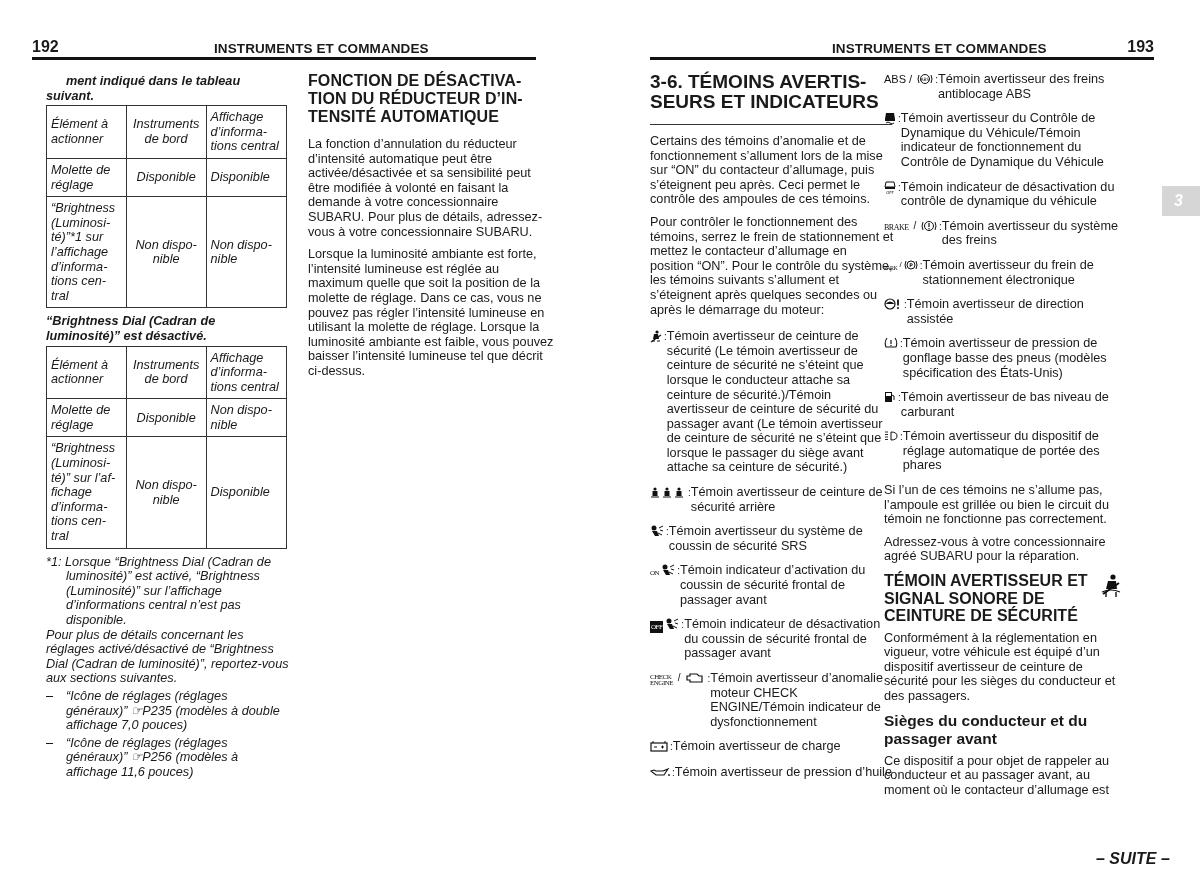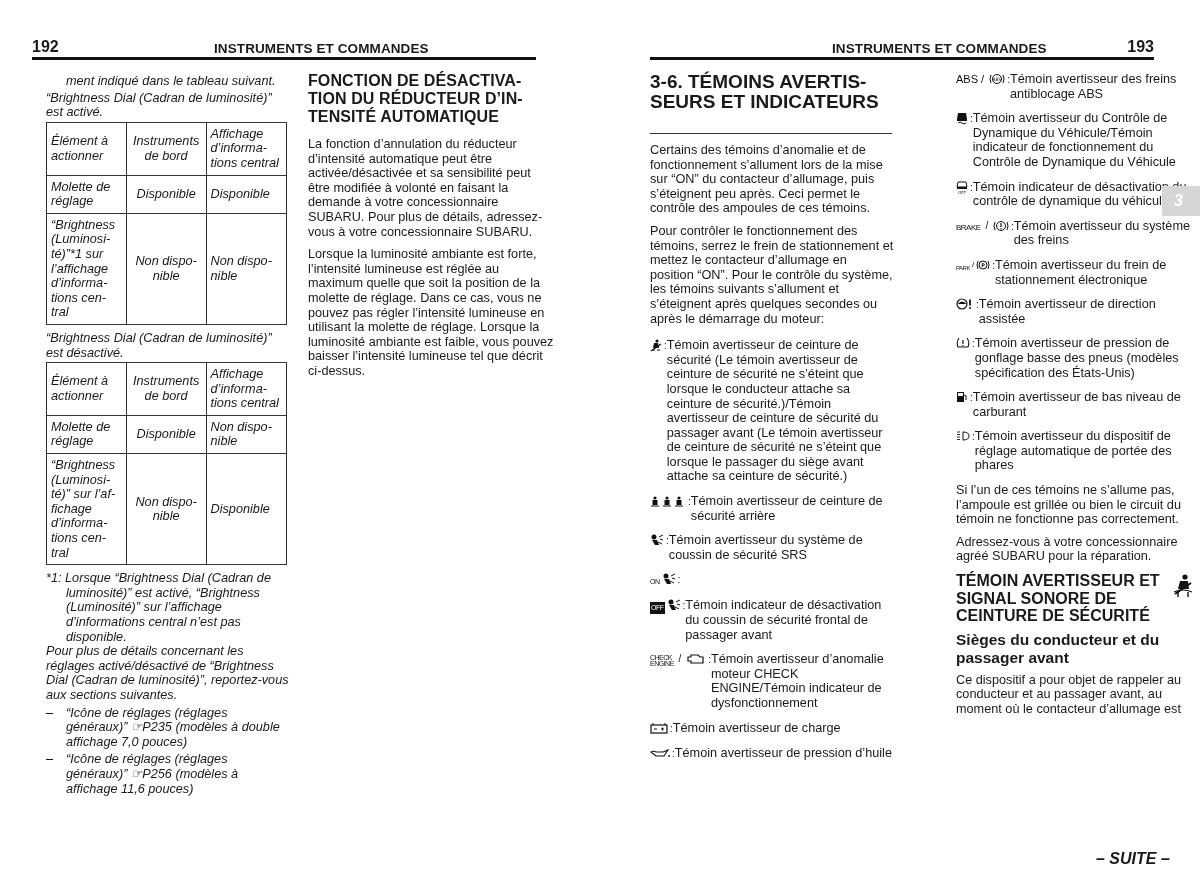--- a/index.html
+++ b/index.html
@@ -21,7 +21,7 @@
   .page-right .head-title { left: 136px; }
 
   .col { position: absolute; font-size: 12.7px; line-height: 14.6px; }
-  .it { font-style: italic; }
+  .it { font-style: italic; font-weight: bold; }
 
   
   .col-l1 { left: 46px; top: 74px; width: 244px; }

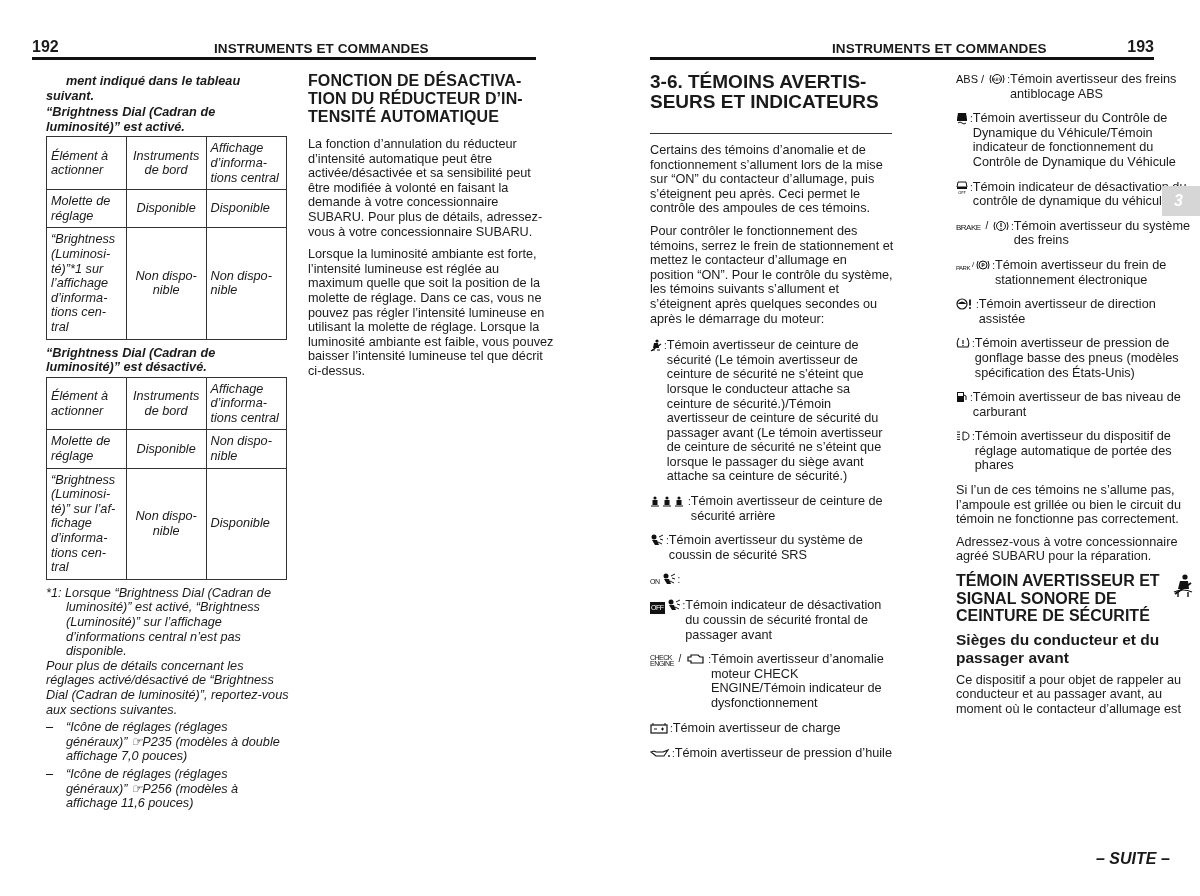--- a/index.html
+++ b/index.html
@@ -45,7 +45,7 @@
   p.body { margin-bottom: 8px; }
   p.body.gap { margin-top: 11px; }
 
-  h1.chap { font-weight: bold; font-size: 19px; line-height: 20px; padding-bottom: 21px; border-bottom: 1.4px solid #333; margin-bottom: 9px; width: 242px; }
+  h1.chap { font-weight: bold; font-size: 19px; line-height: 20px; padding-bottom: 12px; border-bottom: 1.4px solid #333; margin-bottom: 9px; width: 242px; }
 
   .ind { display: flex; margin-bottom: 10px; }
   .ind .ico { flex: none; display: inline-flex; align-items: flex-start; gap: 2px; font-size: 10px; padding-top: 1px; }

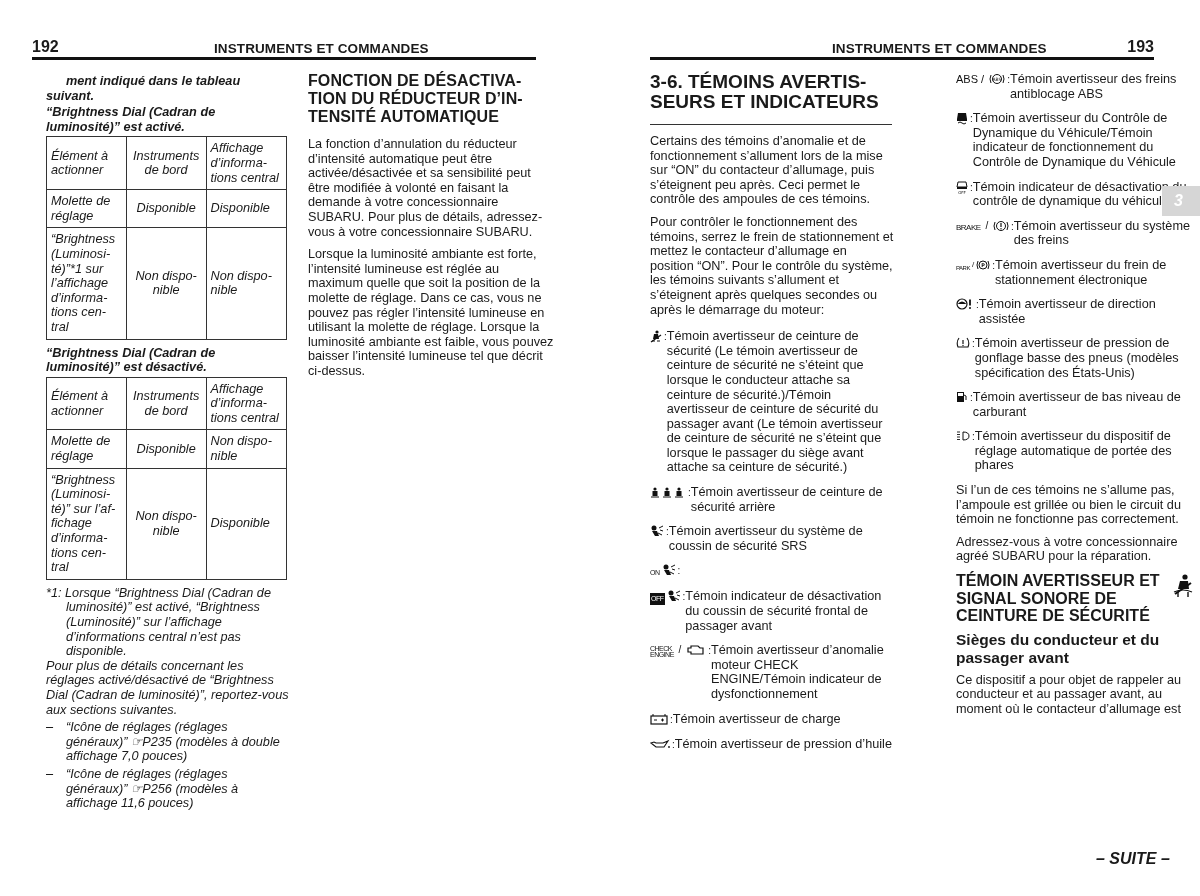--- a/index.html
+++ b/index.html
@@ -27,7 +27,7 @@
   .col-l1 { left: 46px; top: 74px; width: 244px; }
   .col-l2 { left: 308px; top: 72px; width: 246px; }
   .col-r1 { left: 650px; top: 72px; width: 244px; }
-  .col-r2 { left: 956px; top: 72px; width: 244px; }
+  .col-r2 { left: 884px; top: 72px; width: 244px; }
 
   .indent-first { text-indent: 20px; }
   table.dtab { border-collapse: collapse; width: 241px; margin: 2px 0 6px 0; font-style: italic; font-size: 12.7px; line-height: 14.6px; }

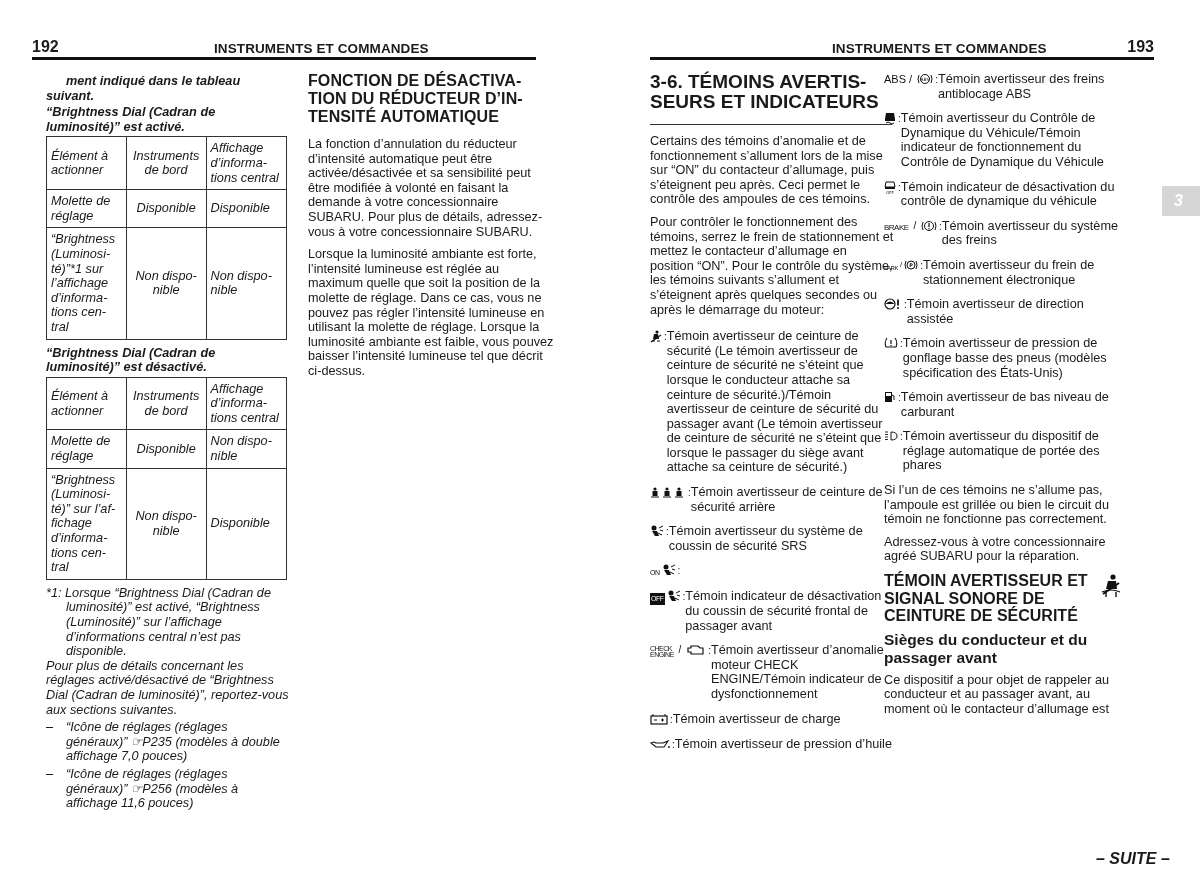--- a/index.html
+++ b/index.html
@@ -75,7 +75,6 @@
 
   <div class="col col-l1">
     <p class="it indent-first">ment indiqué dans le tableau suivant.</p>
-    <p class="it" style="margin-top:2px">“Brightness Dial (Cadran de luminosité)” est activé.</p>
     <table class="dtab">
       <tbody>
           <tr>

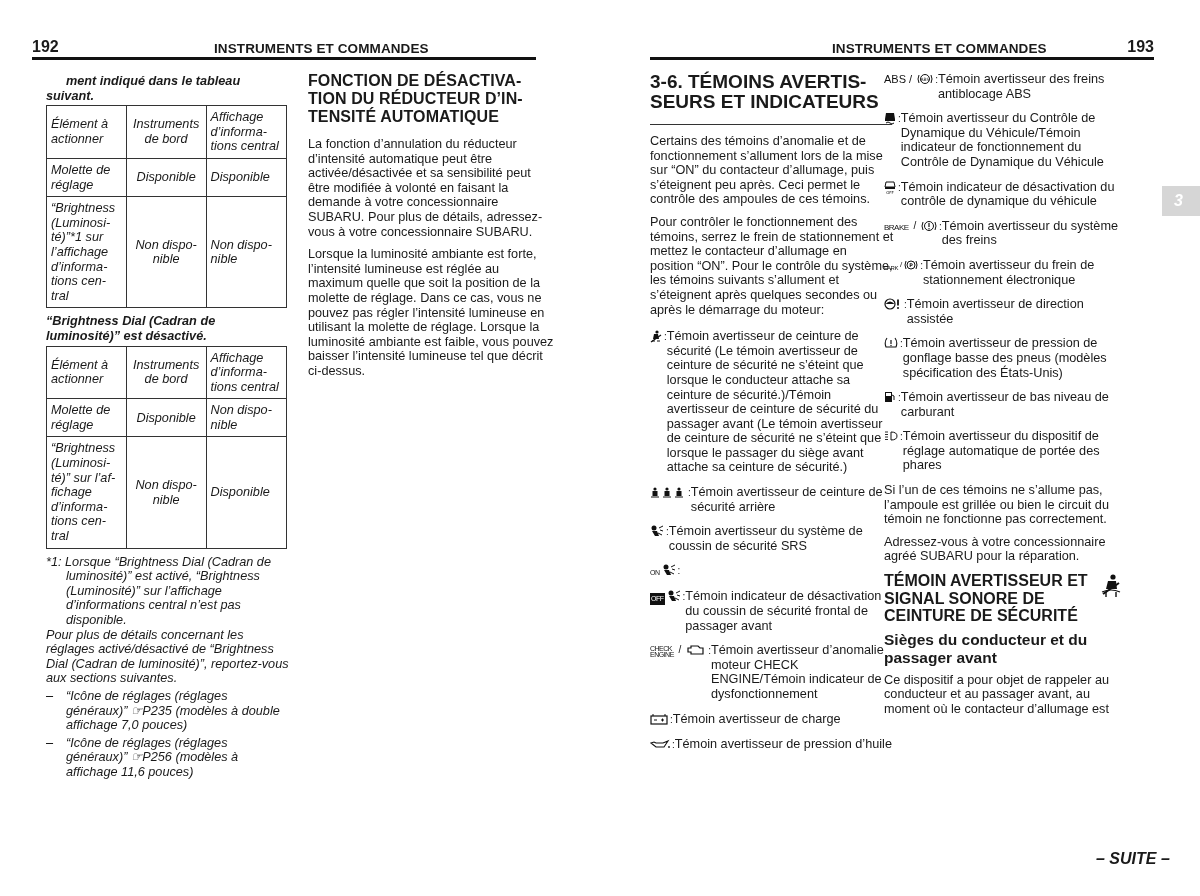--- a/index.html
+++ b/index.html
@@ -51,7 +51,7 @@
   .ind .ico { flex: none; display: inline-flex; align-items: flex-start; gap: 2px; font-size: 10px; padding-top: 1px; }
   .ind .txt { flex: 1; }
   .sym { display: inline-block; font-size: 10px; line-height: 12px; color: #111; }
-  .sym.small { font-size: 7px; font-family: Liberation Sans, sans-serif; letter-spacing: -0.5px; }
+  .sym.small { font-size: 7px; font-family: Liberation Serif, serif; letter-spacing: -0.5px; }
 
   h2.sub { font-weight: bold; font-size: 15.5px; line-height: 18px; margin: 4px 0 6px 0; }
 

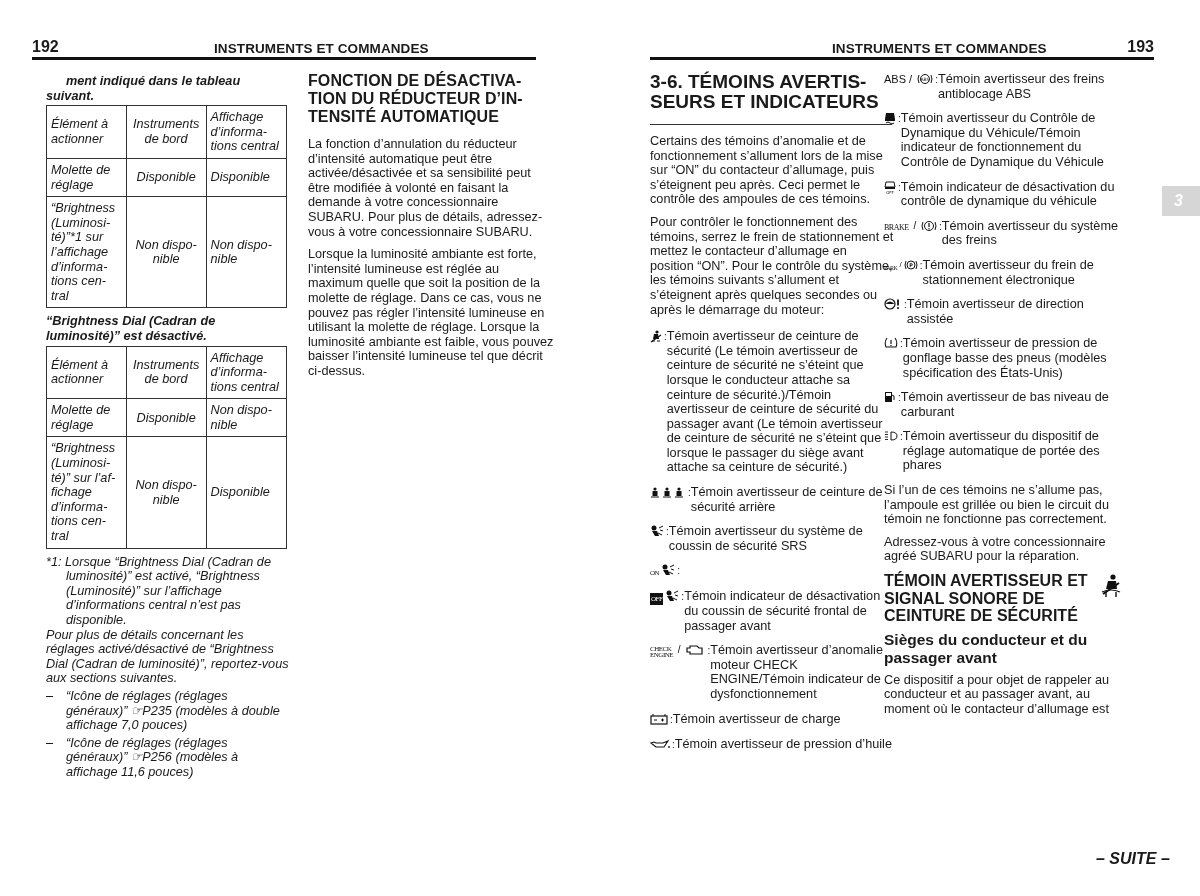--- a/index.html
+++ b/index.html
@@ -193,6 +193,7 @@
           <path d="M9 3 L13 1 M10 5 L13 6 M8 8 L12 10" stroke="#111" stroke-width="1"></path>
         </svg>:
     </span>
+    <span class="txt">Témoin indicateur d’activation du coussin de sécurité frontal de passager avant</span>
   </div>
   <div class="ind">
     <span class="ico">

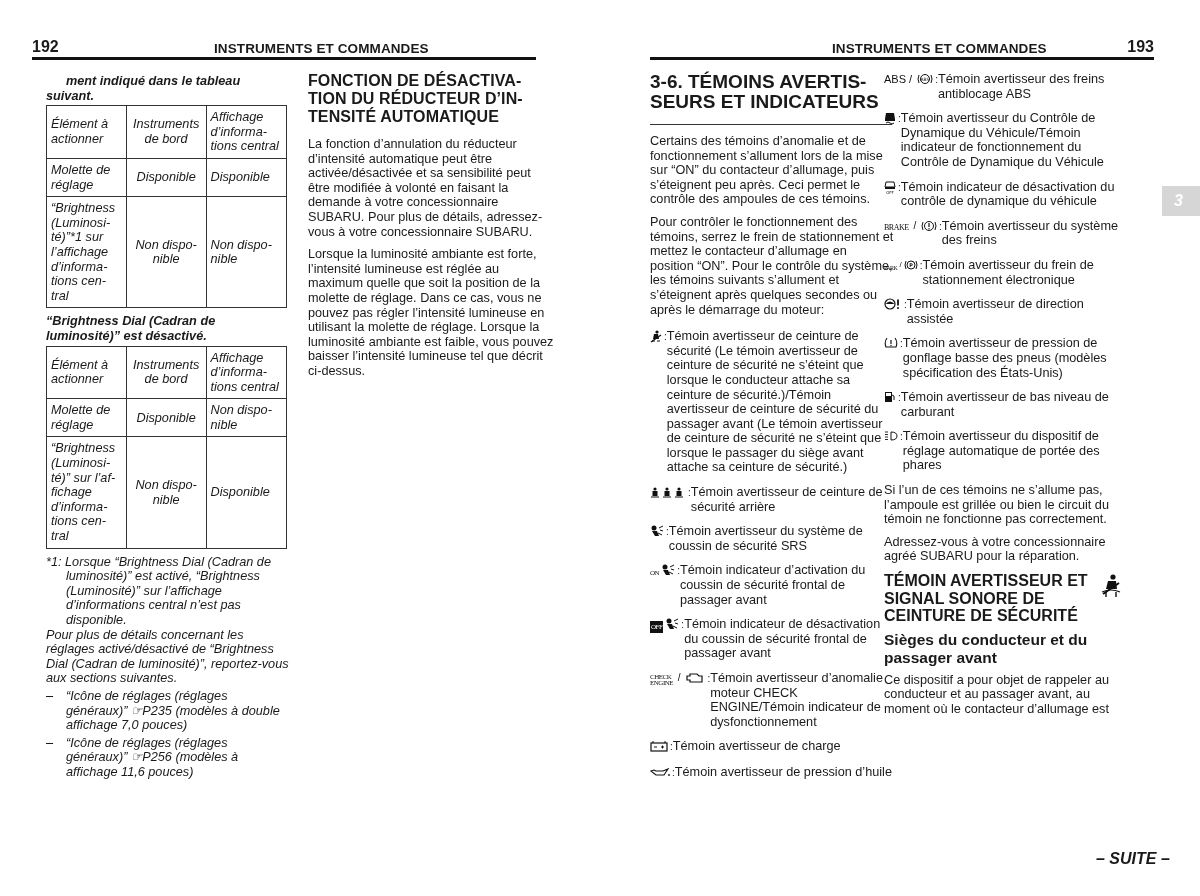--- a/index.html
+++ b/index.html
@@ -349,6 +349,7 @@
         </svg>
     </span>
   </div>
+  <p class="body">Conformément à la réglementation en vigueur, votre véhicule est équipé d’un dispositif avertisseur de ceinture de sécurité pour les sièges du conducteur et des passagers.</p>
   <h2 class="sub">Sièges du conducteur et du passager avant</h2>
   <p class="body">Ce dispositif a pour objet de rappeler au conducteur et au passager avant, au moment où le contacteur d’allumage est</p>
 </div>

